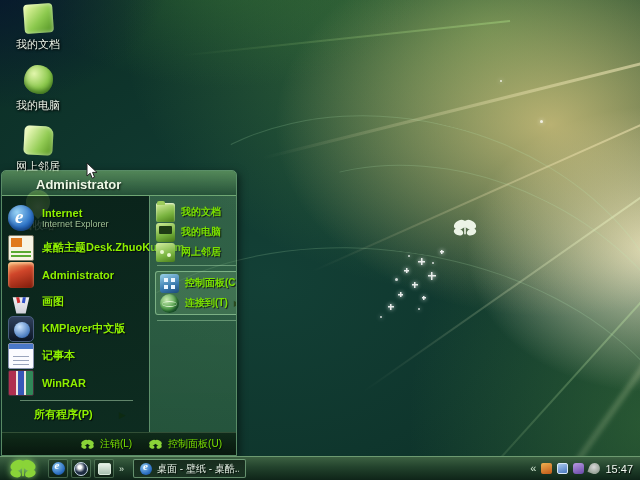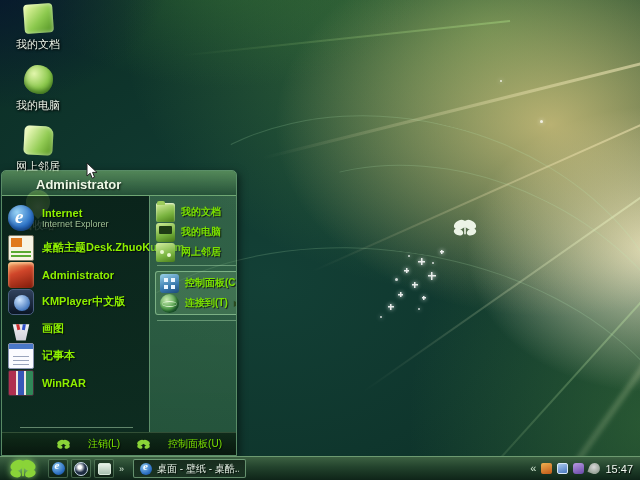--- a/index.html
+++ b/index.html
@@ -233,12 +233,12 @@
         <div class="sm-item-label">Administrator</div>
       </div>
       <div class="sm-item">
+        <div class="mi mi-paint"></div>
+        <div class="sm-item-label">画图</div>
+      </div>
+      <div class="sm-item">
         <div class="mi mi-km"></div>
         <div class="sm-item-label">KMPlayer中文版</div>
-      </div>
-      <div class="sm-item">
-        <div class="mi mi-paint"></div>
-        <div class="sm-item-label">画图</div>
       </div>
       <div class="sm-item">
         <div class="mi mi-notepad"></div>

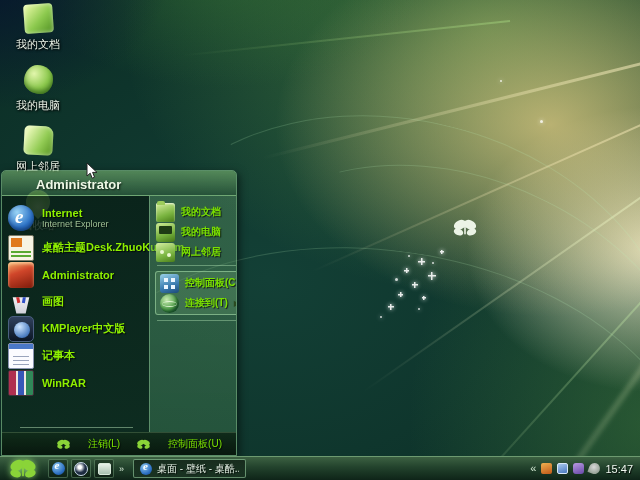--- a/index.html
+++ b/index.html
@@ -250,6 +250,10 @@
       </div>
       <div class="sm-spacer"></div>
       <div class="sm-left-sep"></div>
+      <div class="sm-allprog">
+        <span class="sm-allprog-label">所有程序(P)</span>
+        <span class="submenu-arrow">▶</span>
+      </div>
     </div>
     <div class="sm-right">
       <div class="sm-right-item">

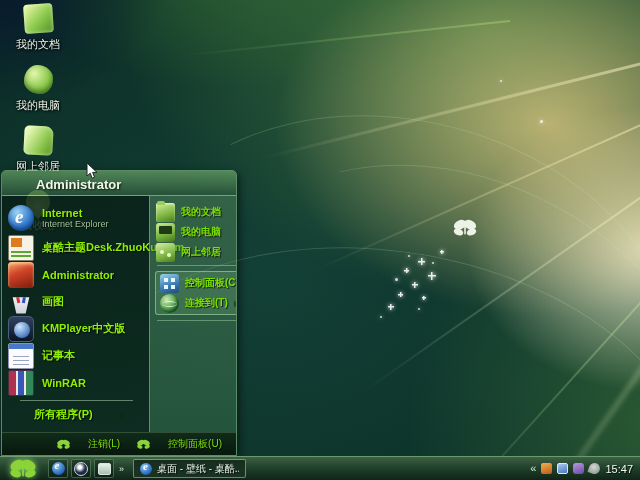--- a/index.html
+++ b/index.html
@@ -74,7 +74,7 @@
     background:linear-gradient(180deg, rgba(16,42,24,.9), rgba(7,22,12,.95));
     border-top:1px solid rgba(150,210,150,.3); }
   .sm-footer-item { display:flex; align-items:center; gap:5px; cursor:pointer; }
-  .sm-footer-label { font-size:10px; color:#7ae000; text-shadow:1px 1px 1px rgba(0,0,0,.8);margin-left:12px; }
+  .sm-footer-label { font-size:10px; color:#7ae000; text-shadow:1px 1px 1px rgba(0,0,0,.8); }
 
   
   .mi { width:26px; height:26px; flex:none; position:relative; }

